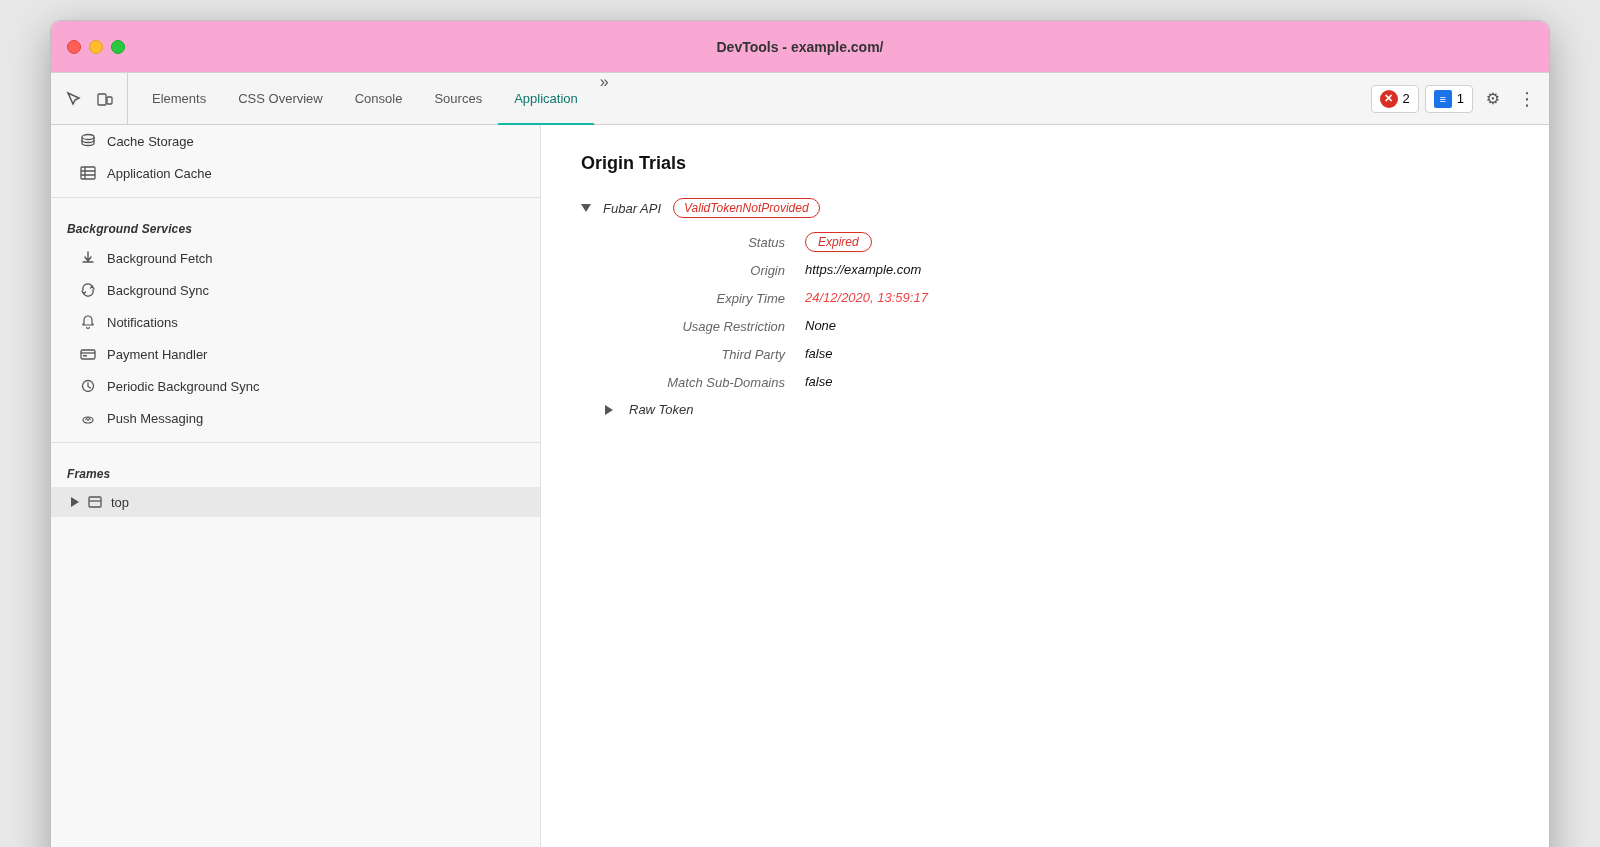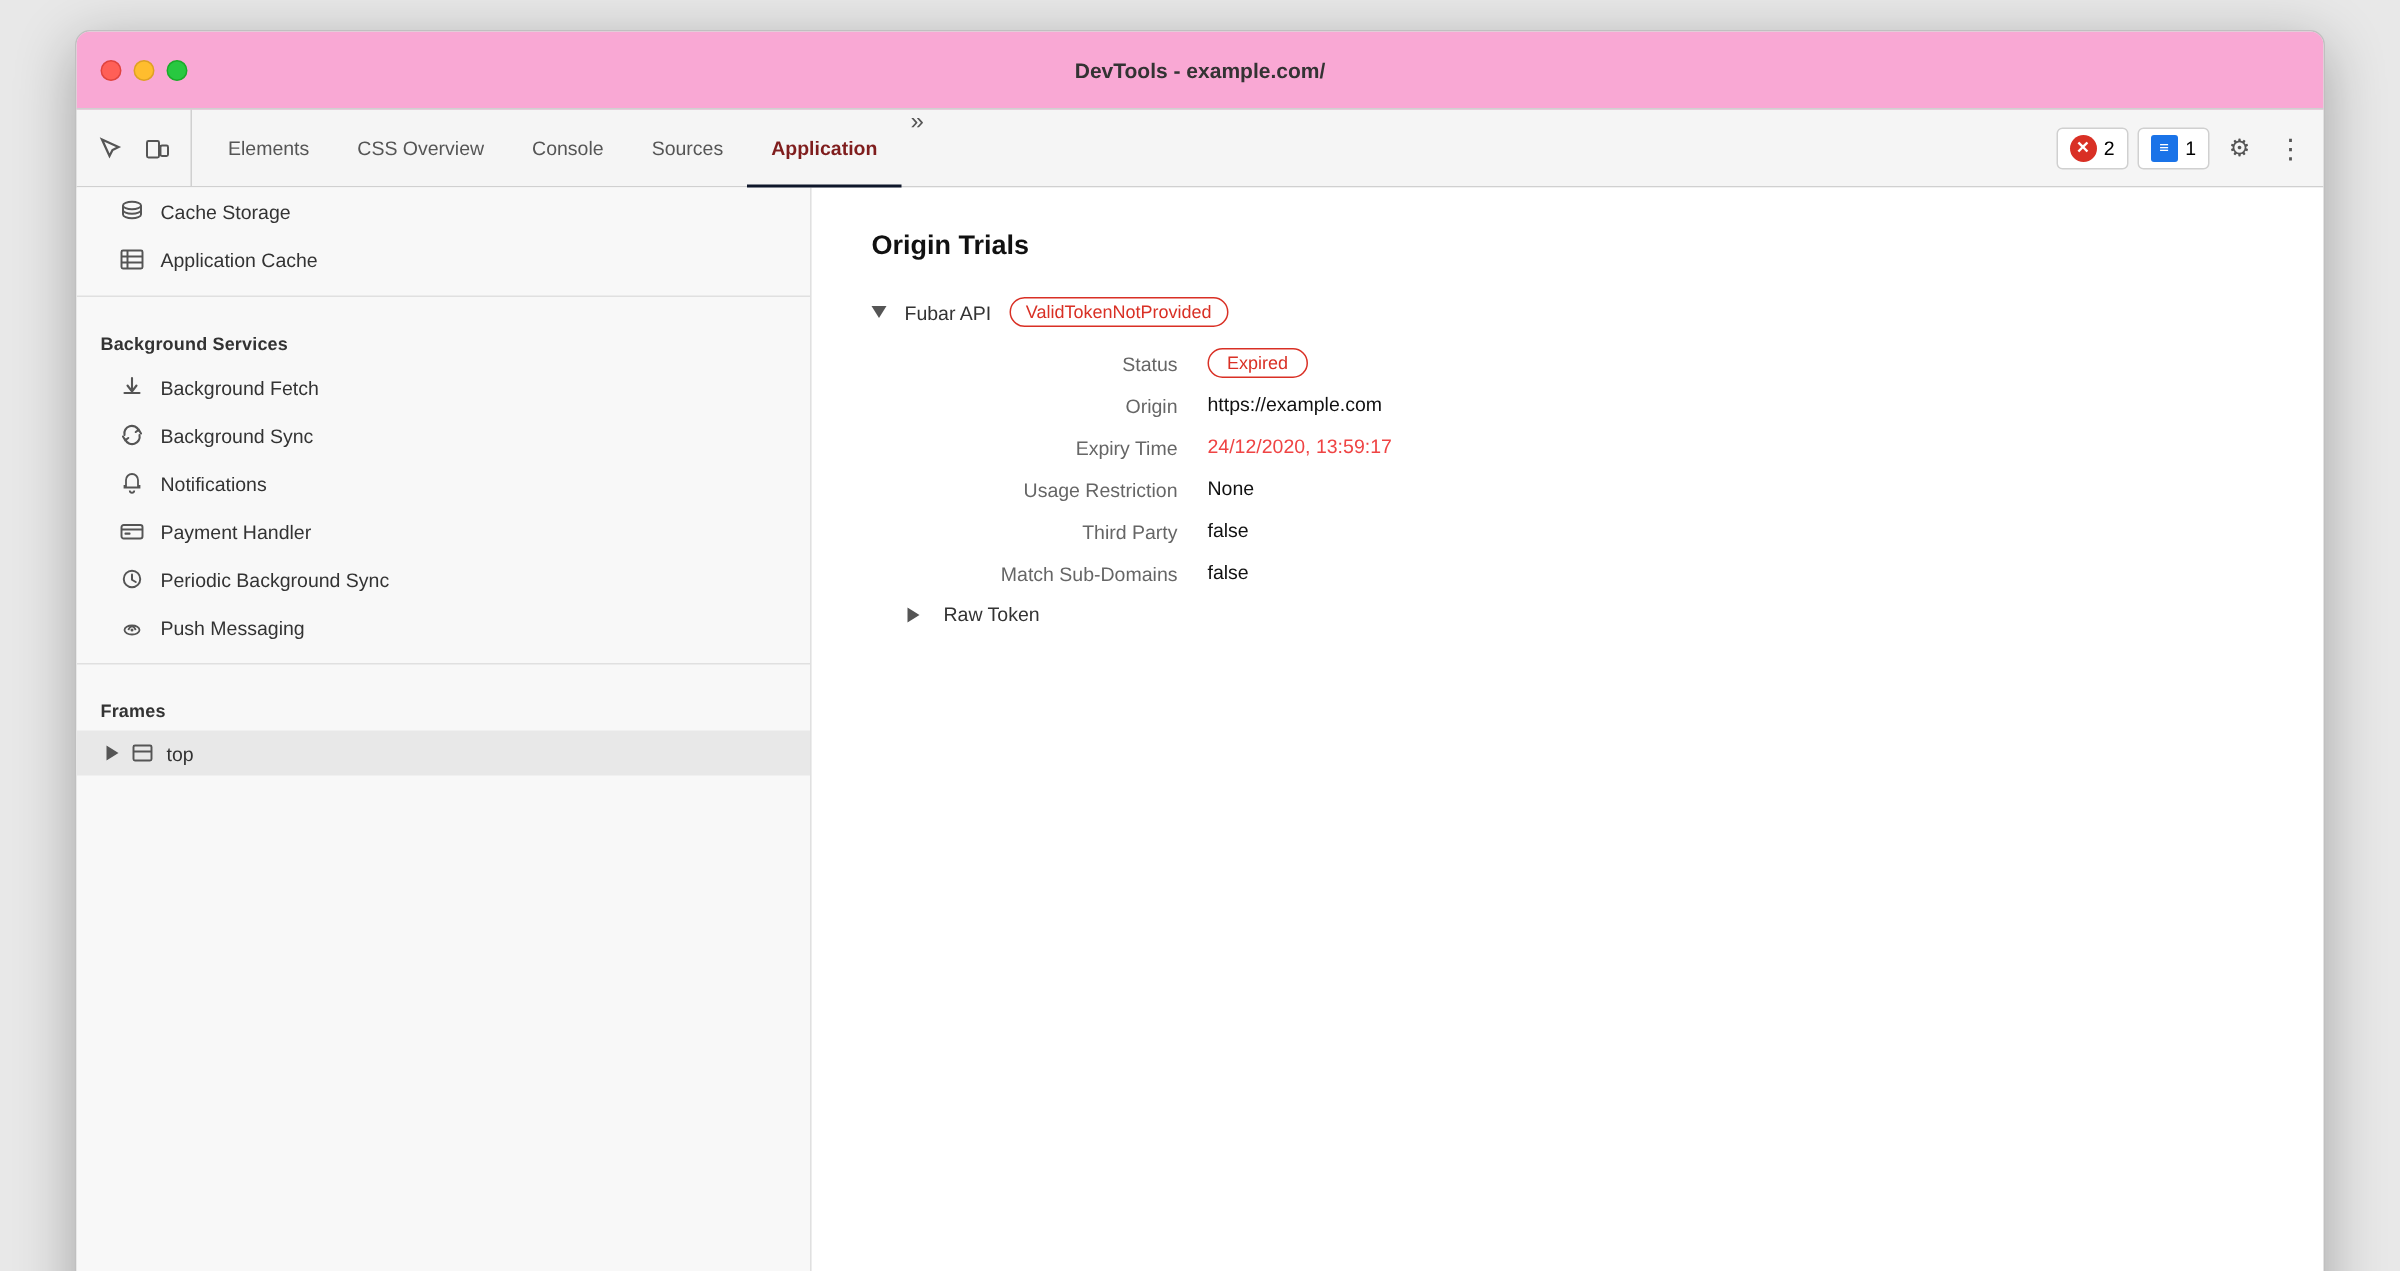--- a/index.html
+++ b/index.html
@@ -93,9 +93,9 @@
       position: relative;
     }
     .tab.active {
-      color: #7f1d1d;
-      border-bottom: 2px solid #0f172a;
-      font-weight: 700;
+      color: #0f766e;
+      border-bottom: 2px solid #14b8a6;
+      font-weight: 400;
     }
     .tabbar-spacer { flex: 1; }
     .tabbar-right {

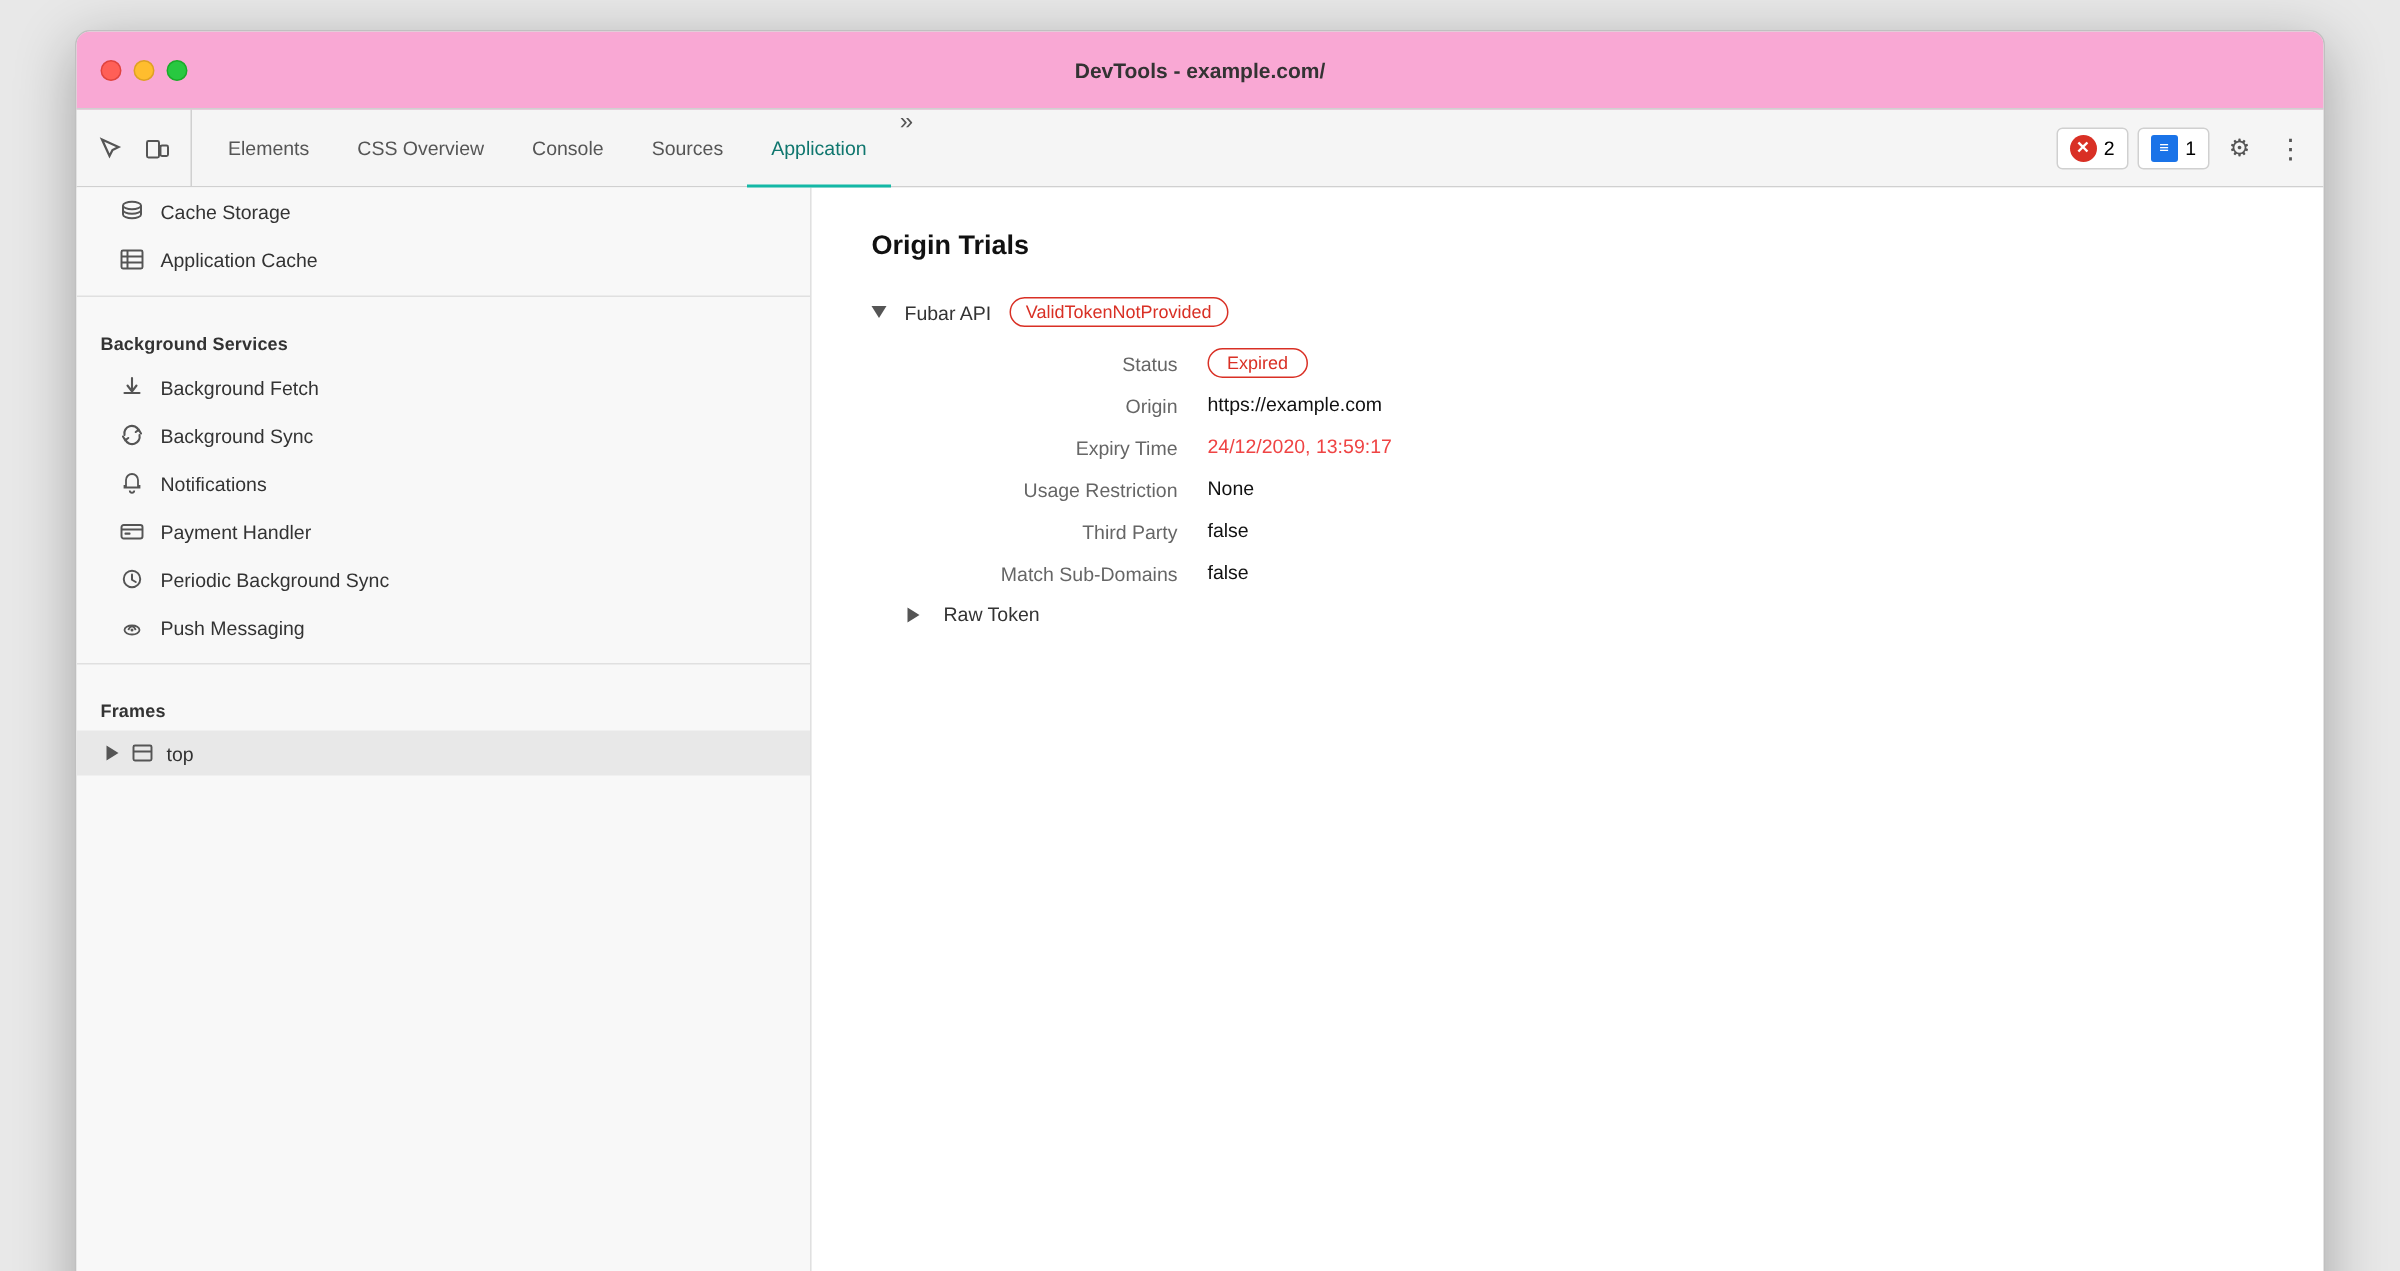--- a/index.html
+++ b/index.html
@@ -207,6 +207,7 @@
     }
     .api-section {
       margin-bottom: 8px;
+      font-style: italic;
     }
     .api-header {
       display: flex;

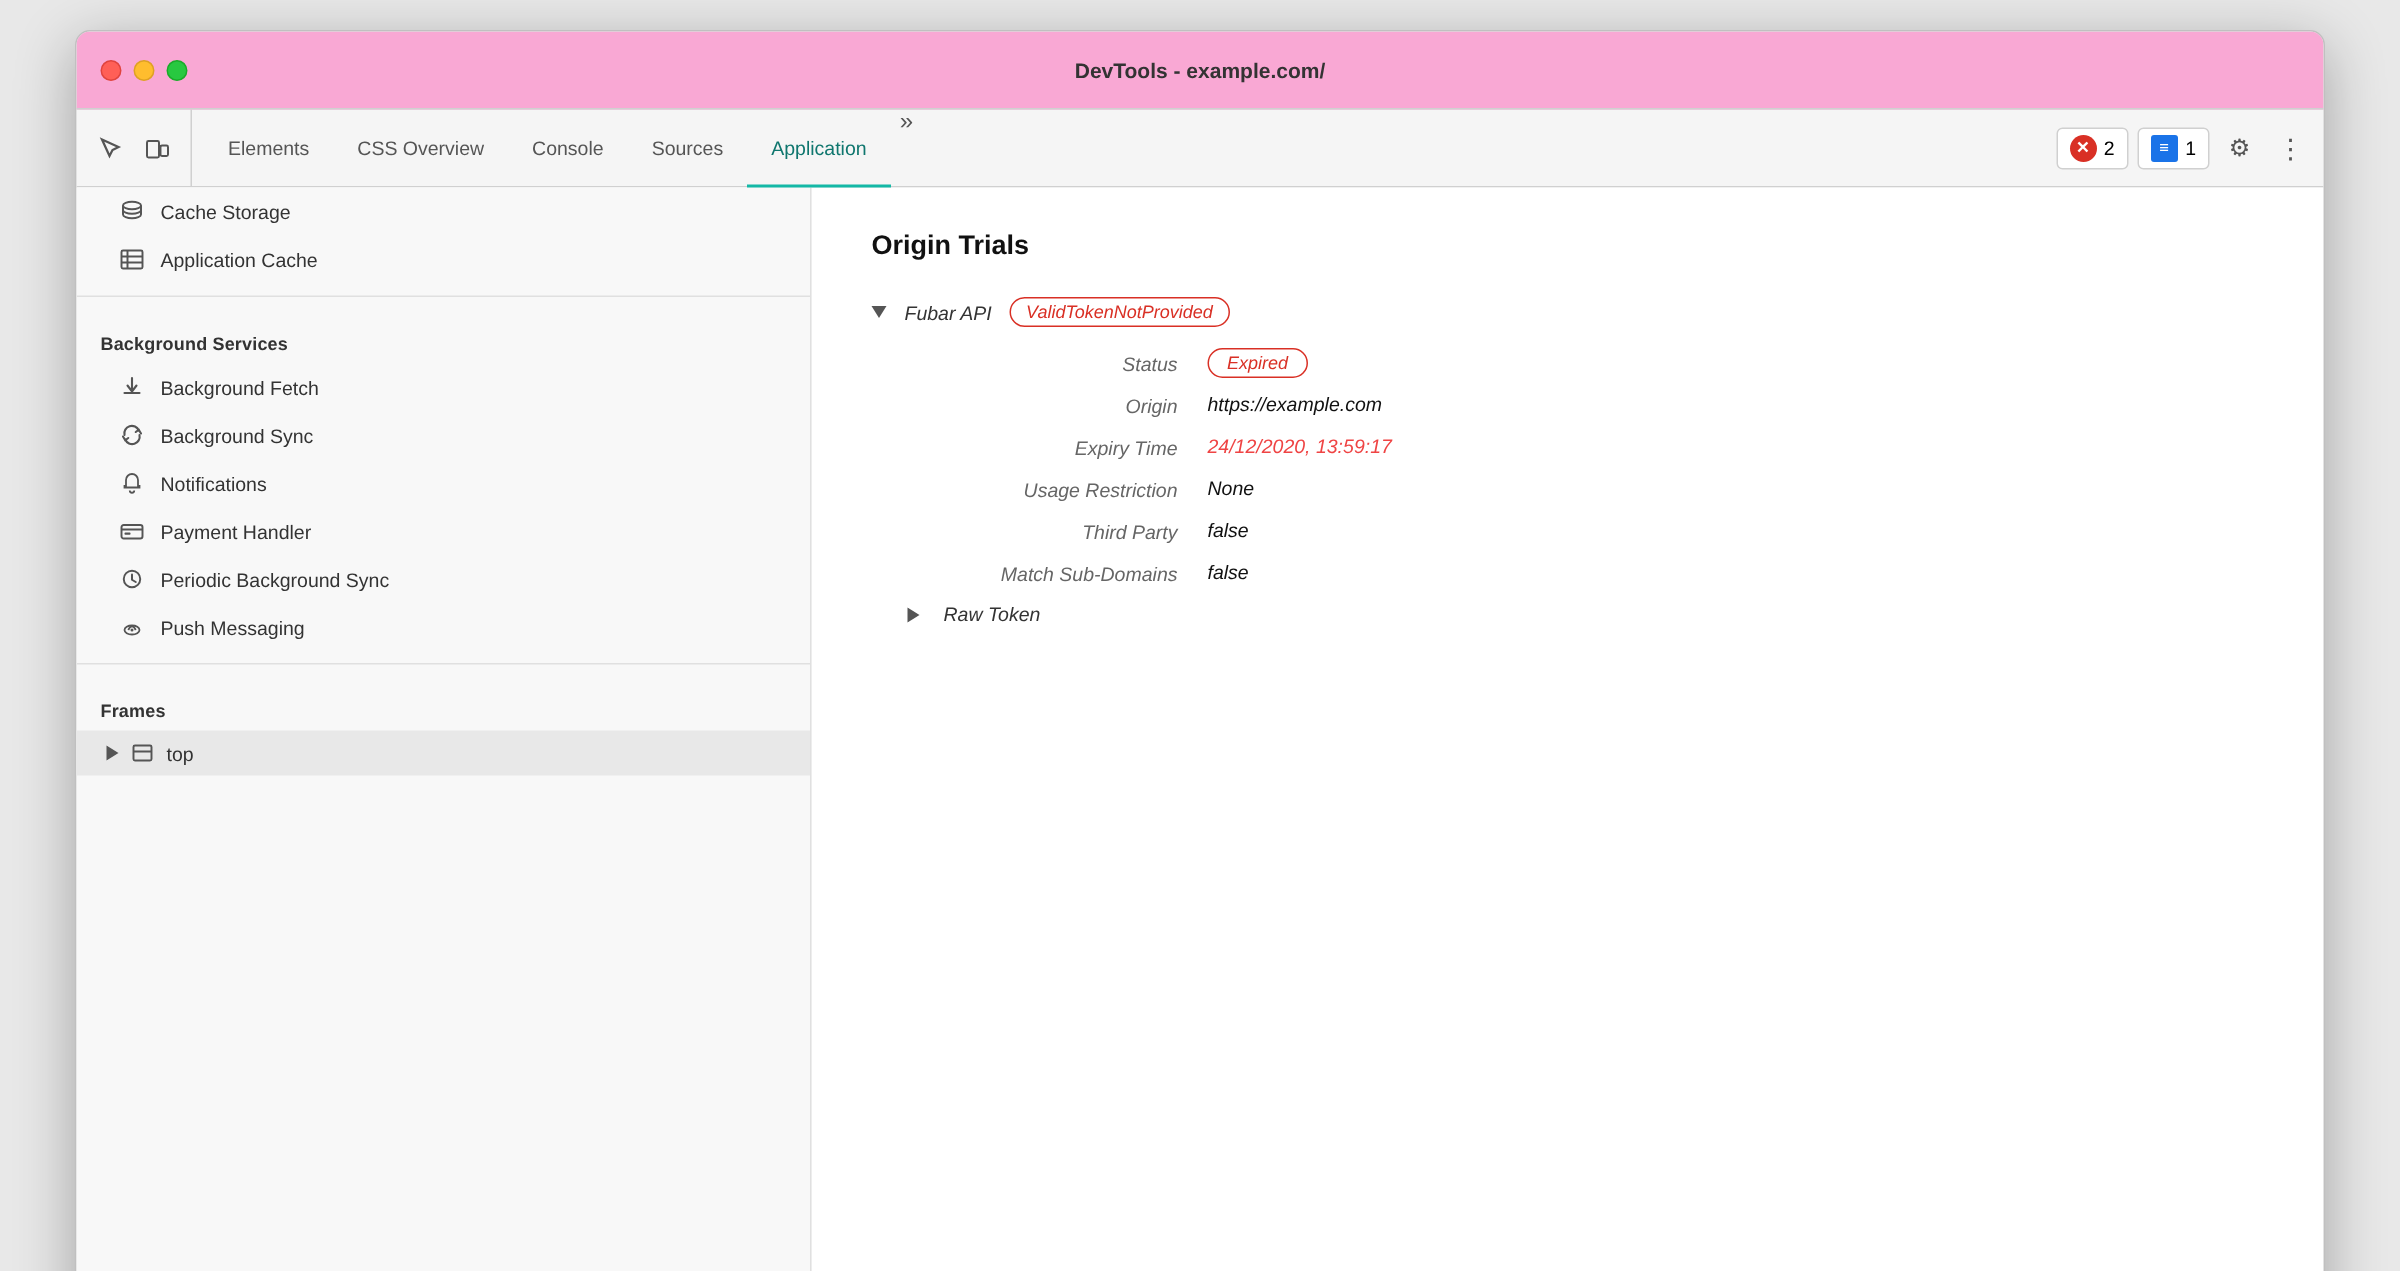--- a/index.html
+++ b/index.html
@@ -159,6 +159,7 @@
       font-weight: 600;
       color: #333;
       letter-spacing: 0.01em;
+      font-style: italic;
     }
     .sidebar-item {
       display: flex;

